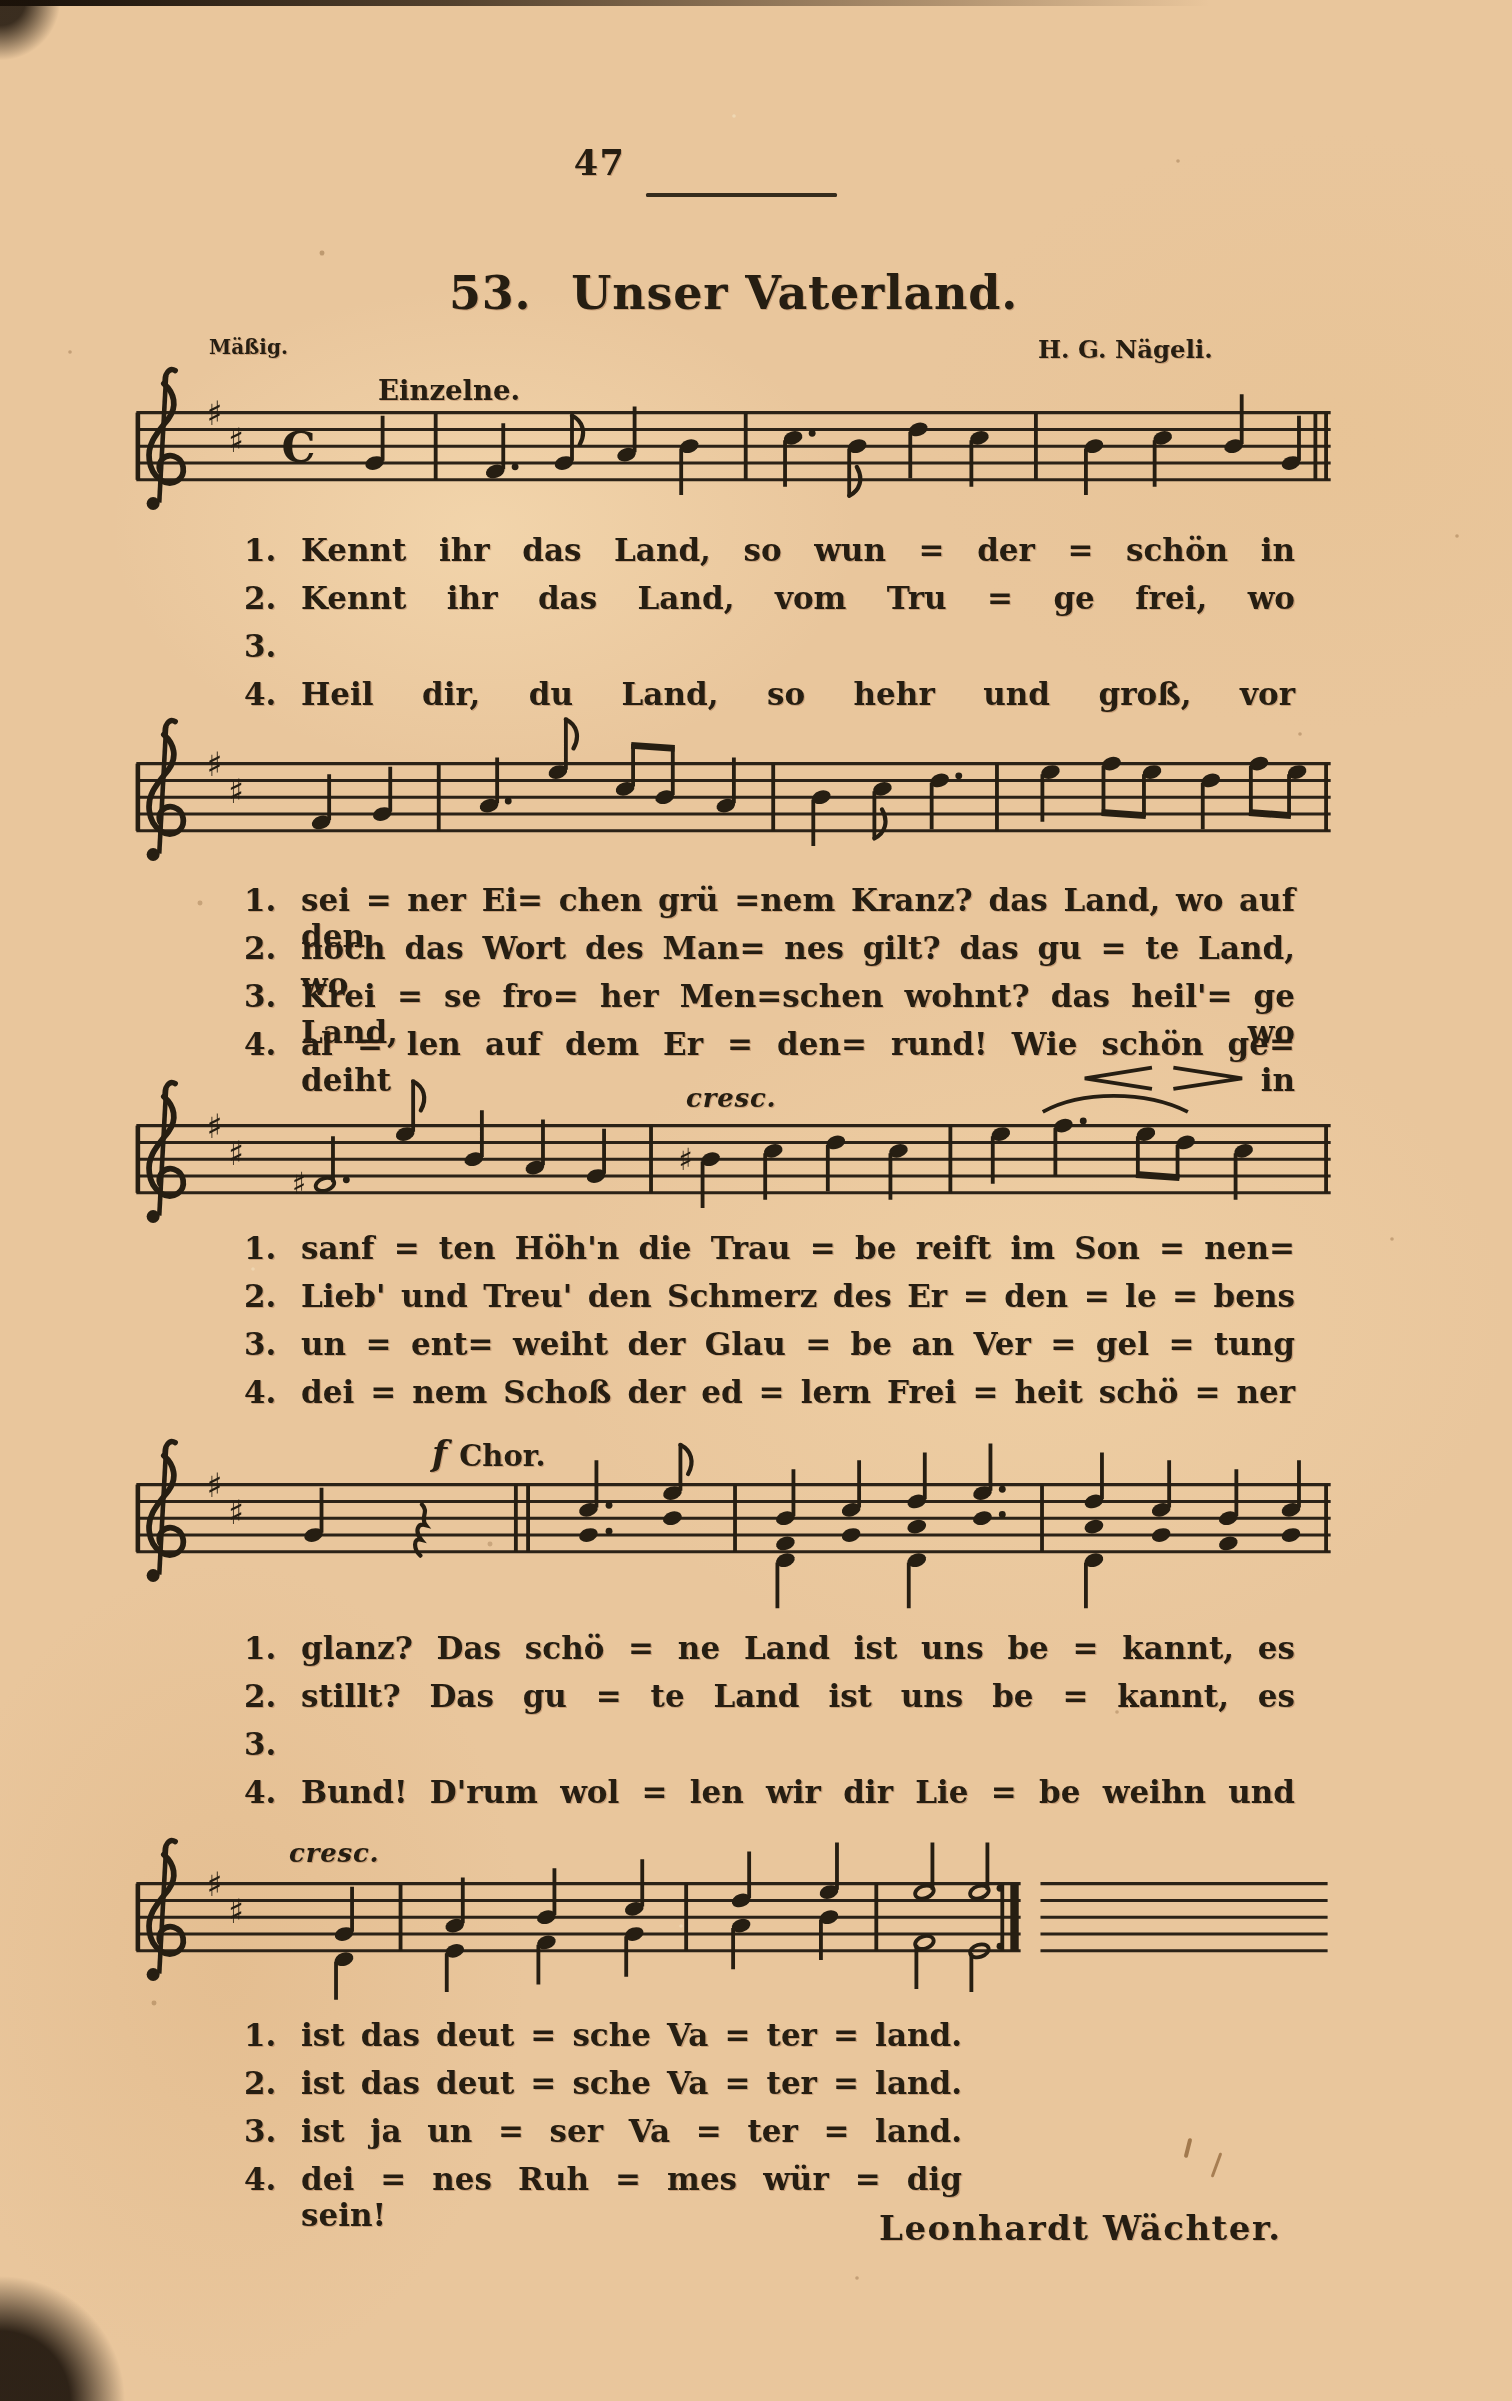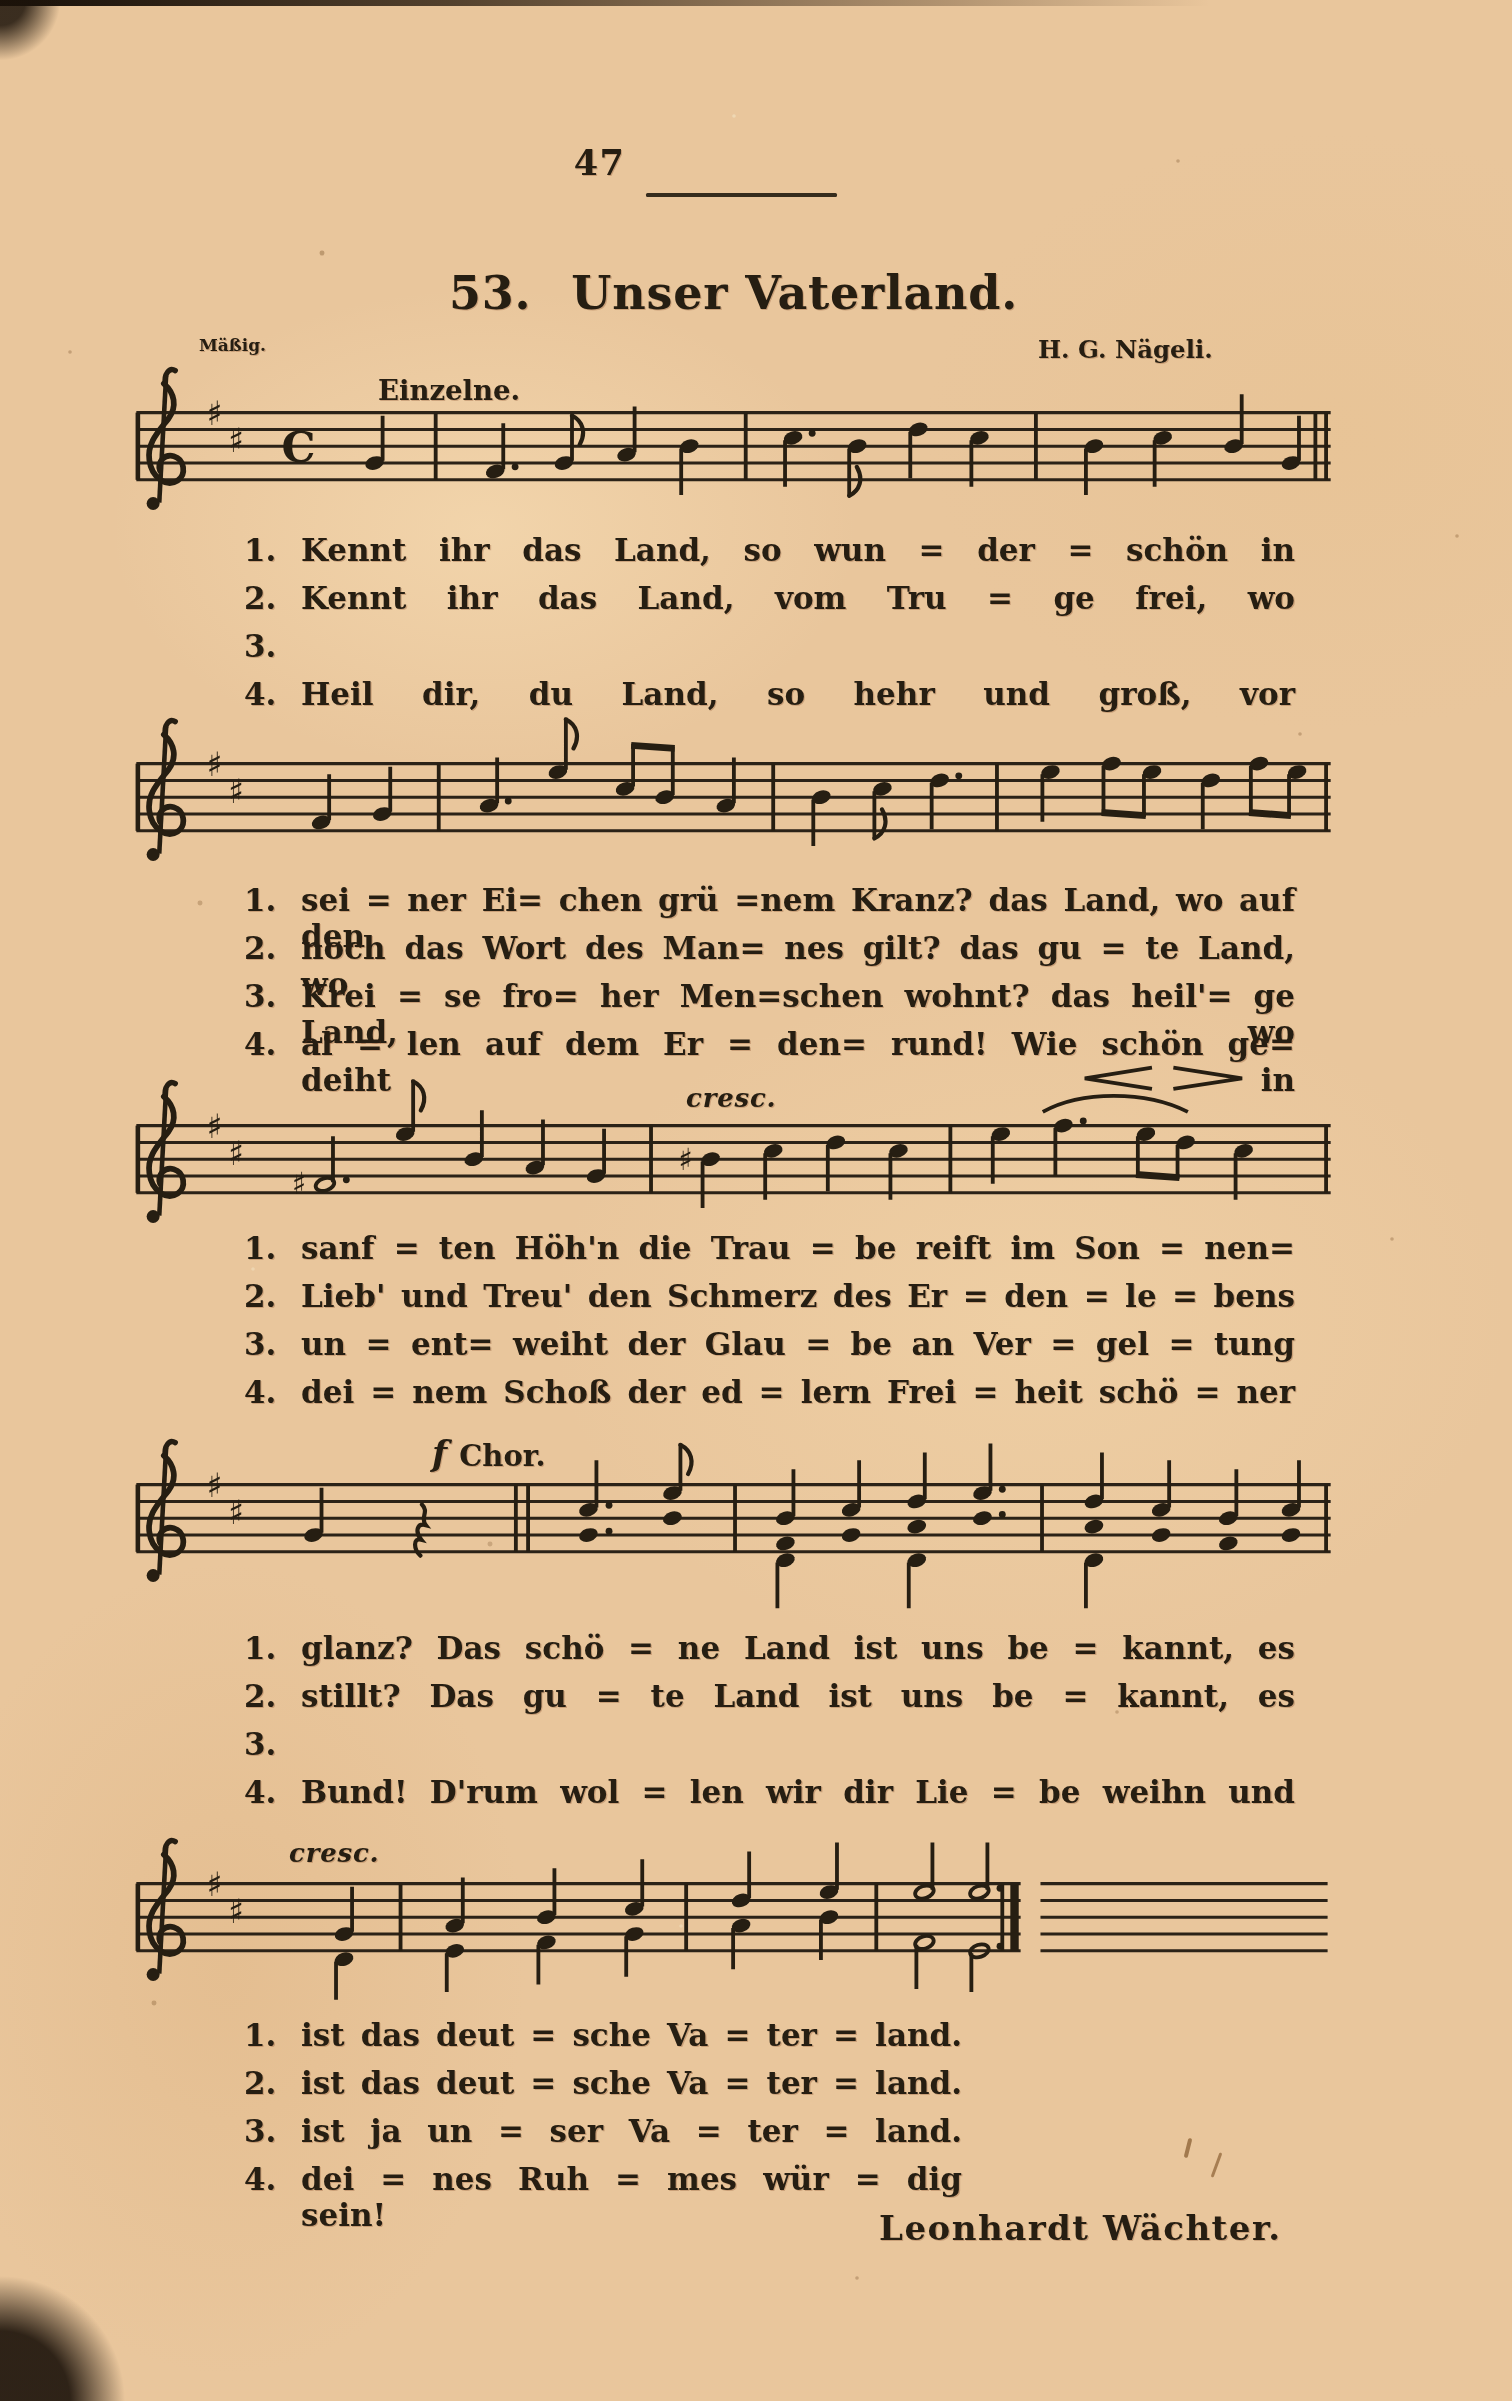--- a/index.html
+++ b/index.html
@@ -34,7 +34,7 @@
   .title-row{top:266px;left:0;width:1467px;text-align:center;font-size:46px;letter-spacing:0.8px;white-space:nowrap;}
   .title-row .num{margin-right:40px;margin-top:13px;}
 
-  .tempo{top:335px;left:199px;font-size:17px;}
+  .tempo{top:335px;left:209px;font-size:20px;}
   .composer{top:335px;left:1038px;font-size:24.4px;}
   .einzelne{top:374px;left:378px;font-size:27.5px;}
 

